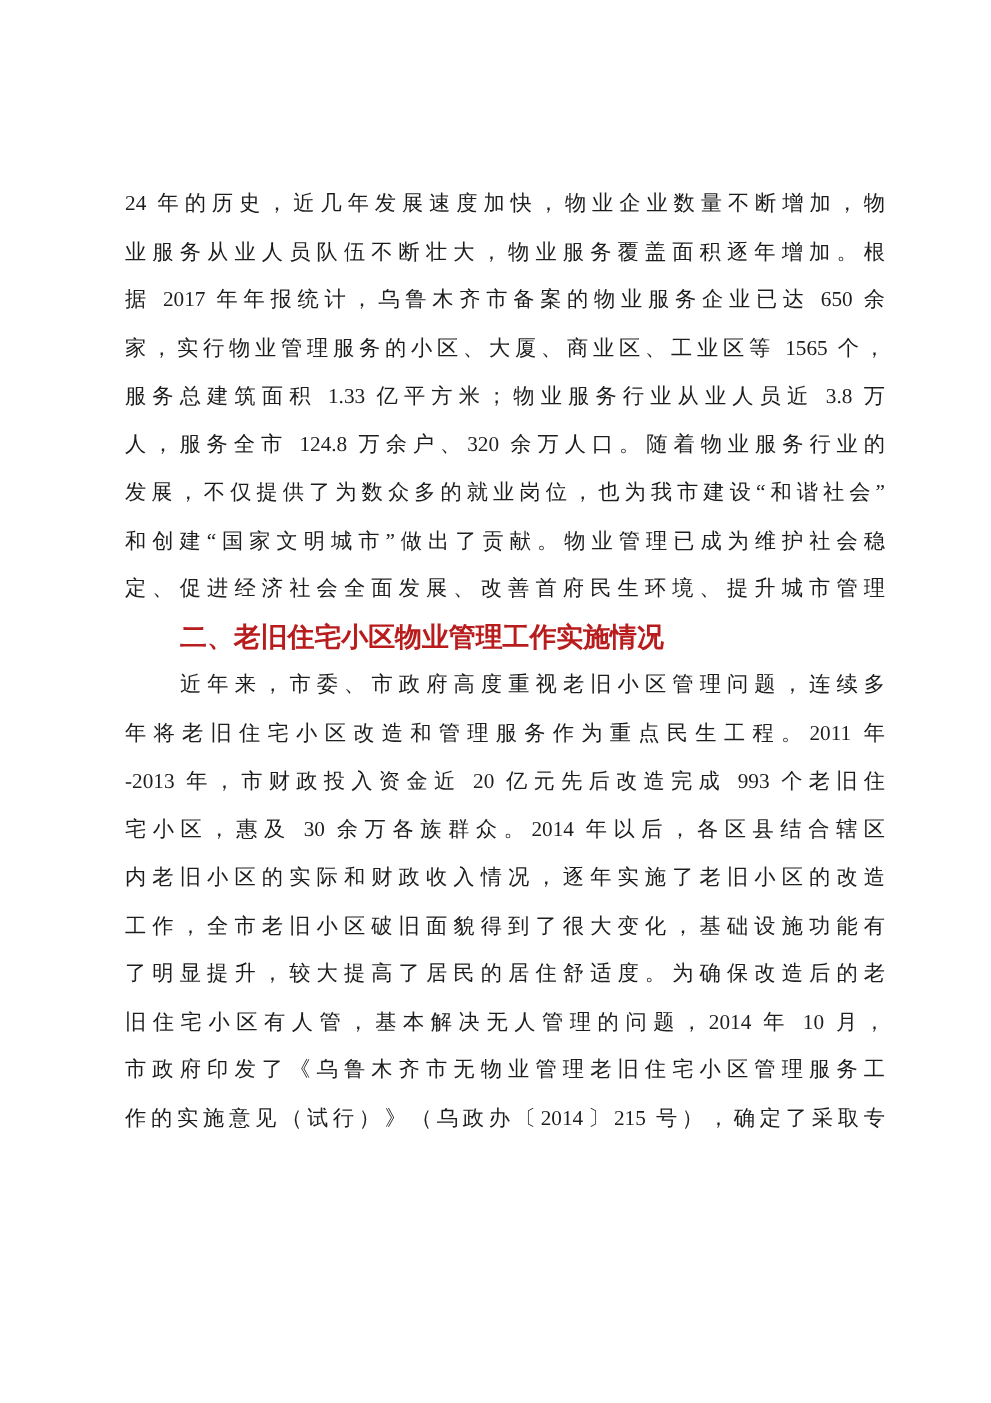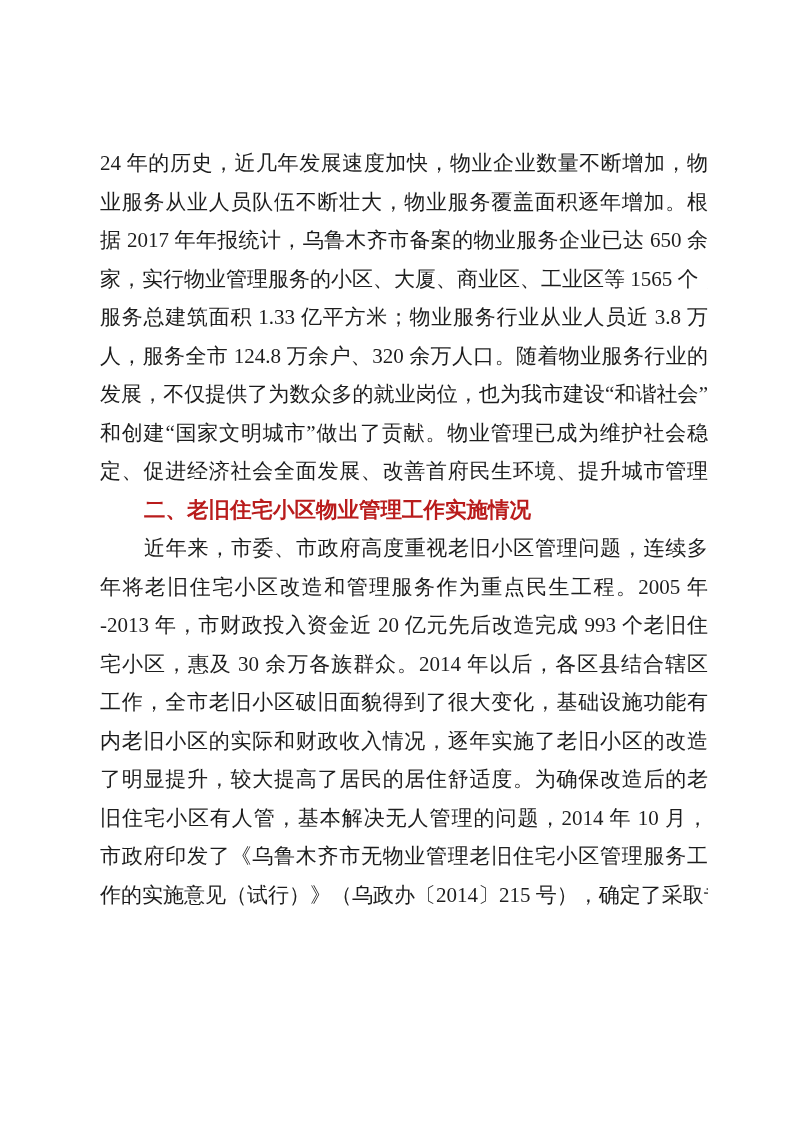--- a/index.html
+++ b/index.html
@@ -25,7 +25,7 @@
   .ln {
     height: 38.5px;
     line-height: 38.5px;
-    font-size: 21px;
+    font-size: 17px;
     overflow: hidden;
     text-align: justify;
     text-align-last: justify;

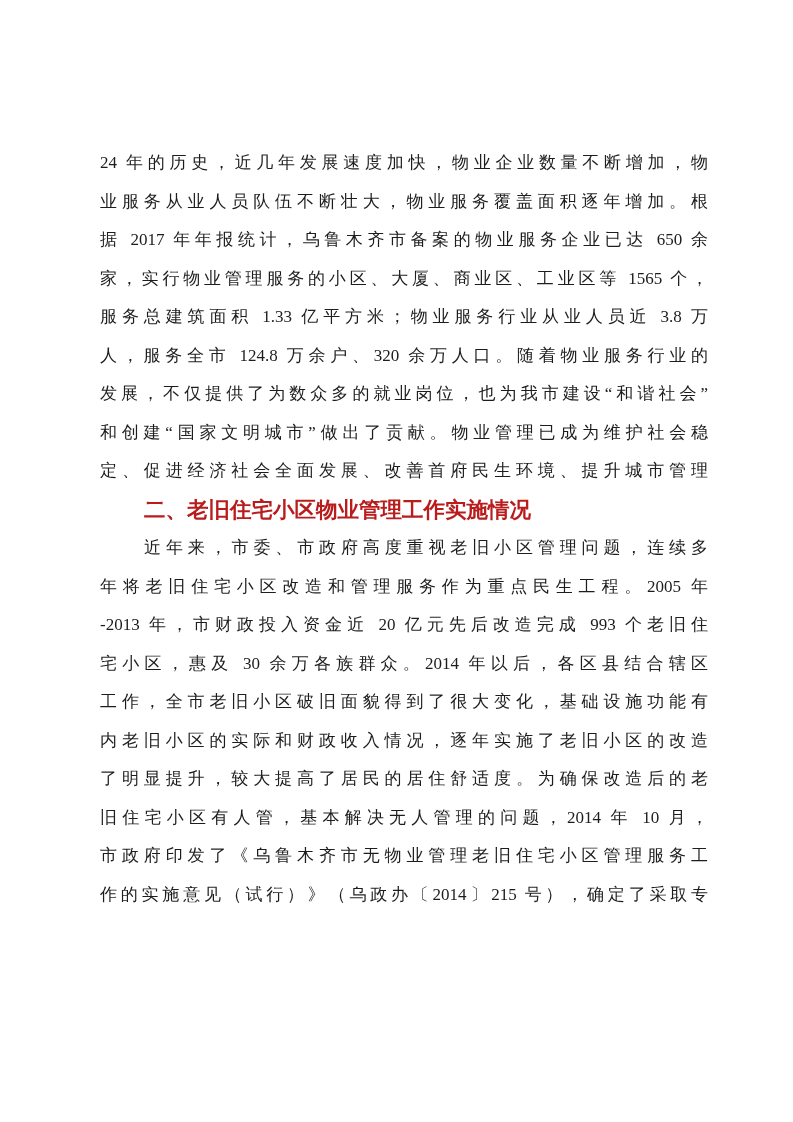--- a/index.html
+++ b/index.html
@@ -65,7 +65,7 @@
     <div class="ln">定、促进经济社会全面发展、改善首府民生环境、提升城市管理</div>
     <div class="ln heading">二、老旧住宅小区物业管理工作实施情况</div>
     <div class="ln indent">近年来，市委、市政府高度重视老旧小区管理问题，连续多</div>
-    <div class="ln">年将老旧住宅小区改造和管理服务作为重点民生工程。2005 年</div>
+    <div class="ln">年将老旧住宅小区改造和管理服务作为重点民生工程。2011 年</div>
     <div class="ln">-2013 年，市财政投入资金近 20 亿元先后改造完成 993 个老旧住</div>
     <div class="ln">宅小区，惠及 30 余万各族群众。2014 年以后，各区县结合辖区</div>
     <div class="ln">工作，全市老旧小区破旧面貌得到了很大变化，基础设施功能有</div>

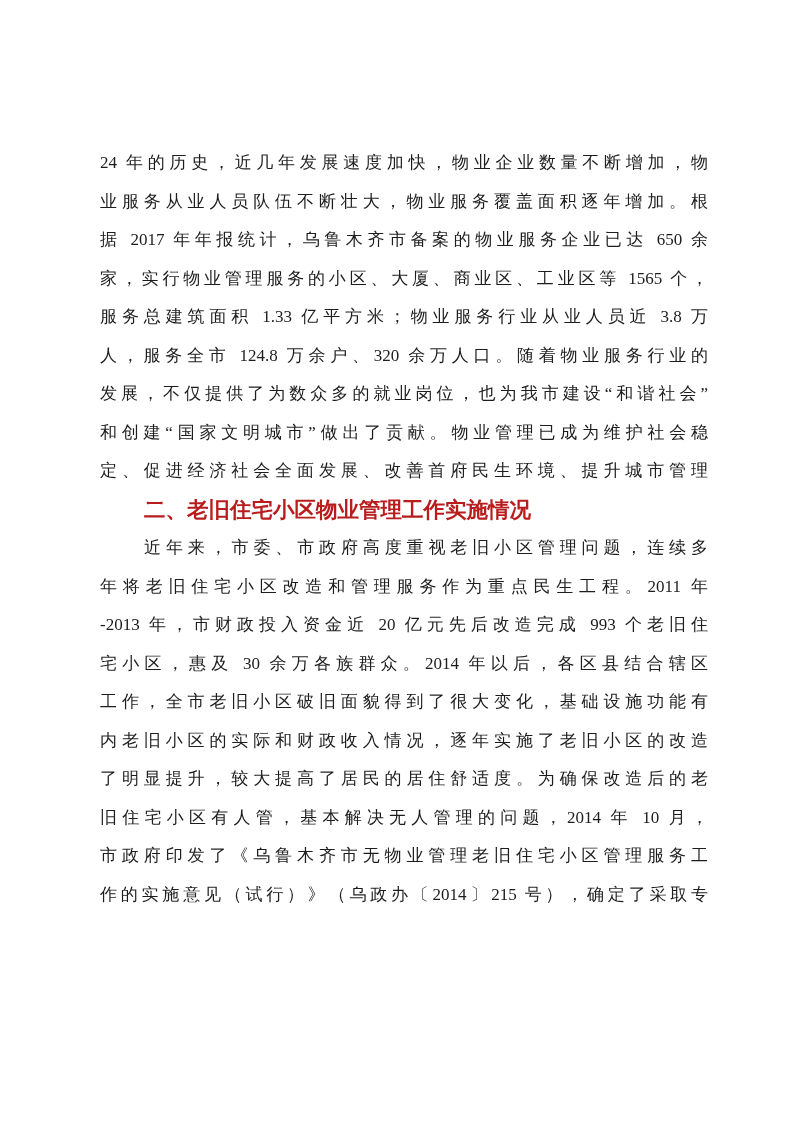--- a/index.html
+++ b/index.html
@@ -68,8 +68,8 @@
     <div class="ln">年将老旧住宅小区改造和管理服务作为重点民生工程。2011 年</div>
     <div class="ln">-2013 年，市财政投入资金近 20 亿元先后改造完成 993 个老旧住</div>
     <div class="ln">宅小区，惠及 30 余万各族群众。2014 年以后，各区县结合辖区</div>
+    <div class="ln">内老旧小区的实际和财政收入情况，逐年实施了老旧小区的改造</div>
     <div class="ln">工作，全市老旧小区破旧面貌得到了很大变化，基础设施功能有</div>
-    <div class="ln">内老旧小区的实际和财政收入情况，逐年实施了老旧小区的改造</div>
     <div class="ln">了明显提升，较大提高了居民的居住舒适度。为确保改造后的老</div>
     <div class="ln">旧住宅小区有人管，基本解决无人管理的问题，2014 年 10 月，</div>
     <div class="ln">市政府印发了《乌鲁木齐市无物业管理老旧住宅小区管理服务工</div>

